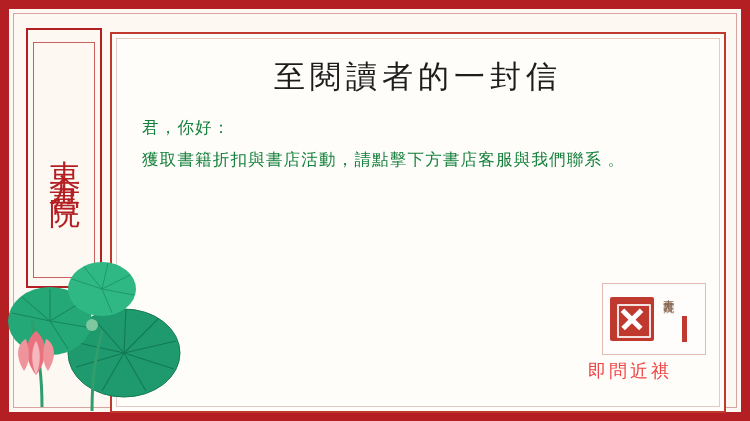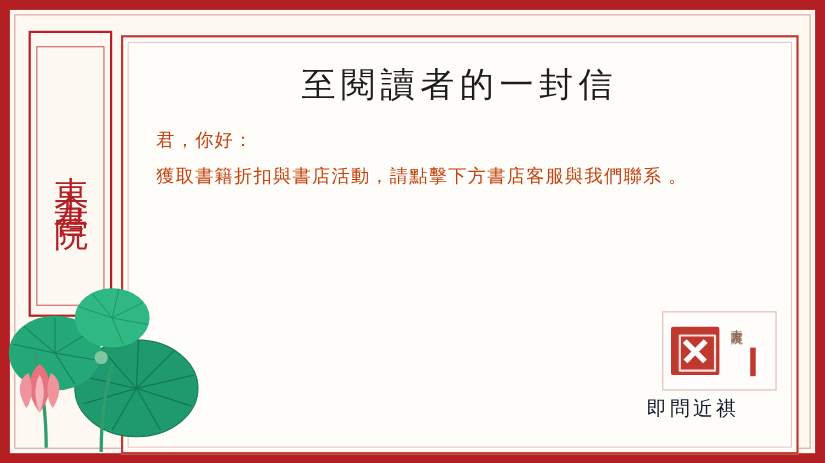--- a/index.html
+++ b/index.html
@@ -110,7 +110,7 @@
   }
 
   .letter-body {
-    color: #c2410c;
+    color: #15803d;
     font-size: 16.5px;
     line-height: 32px;
     letter-spacing: 1.2px;

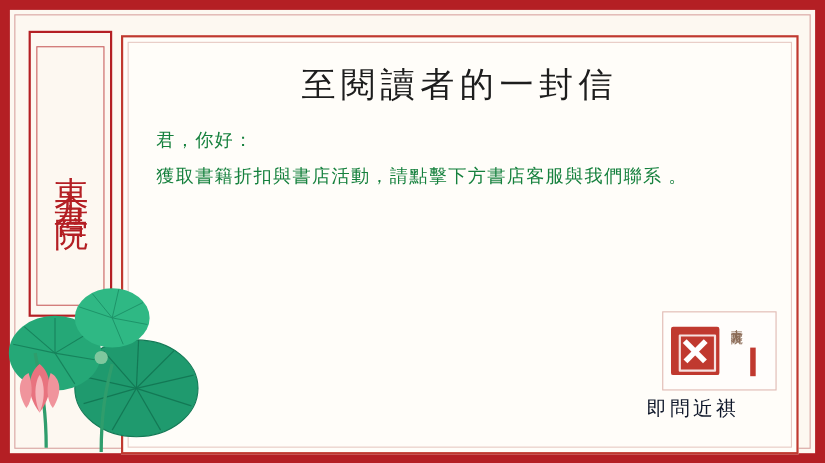--- a/index.html
+++ b/index.html
@@ -133,7 +133,7 @@
     bottom: 28px;
     font-size: 18px;
     letter-spacing: 3px;
-    color: #0f172a;
+    color: #ef4444;
   }
 
   

